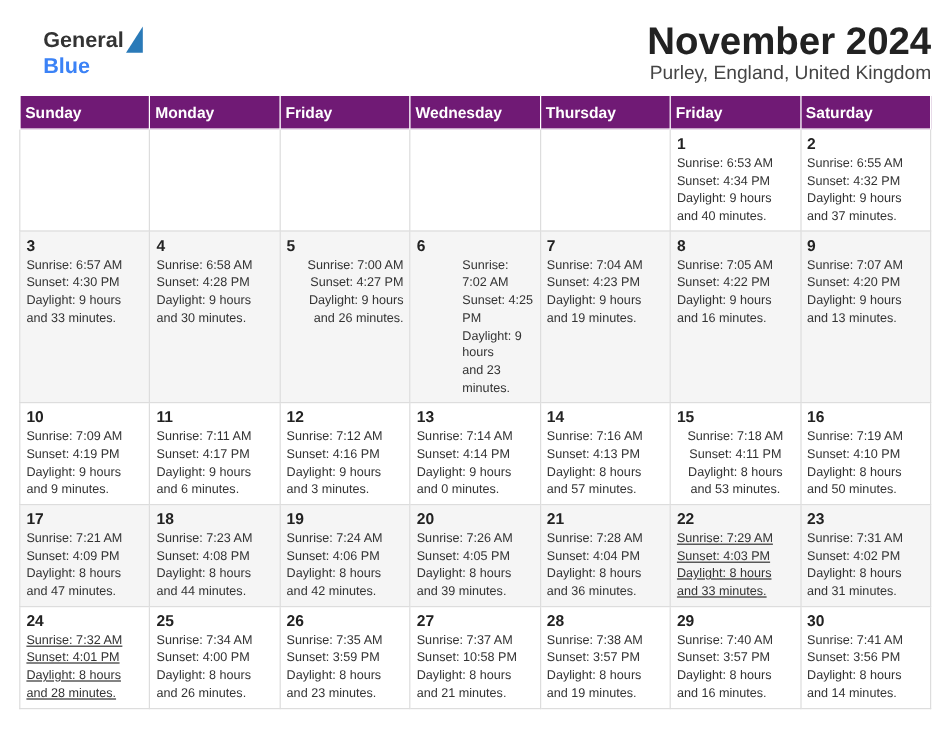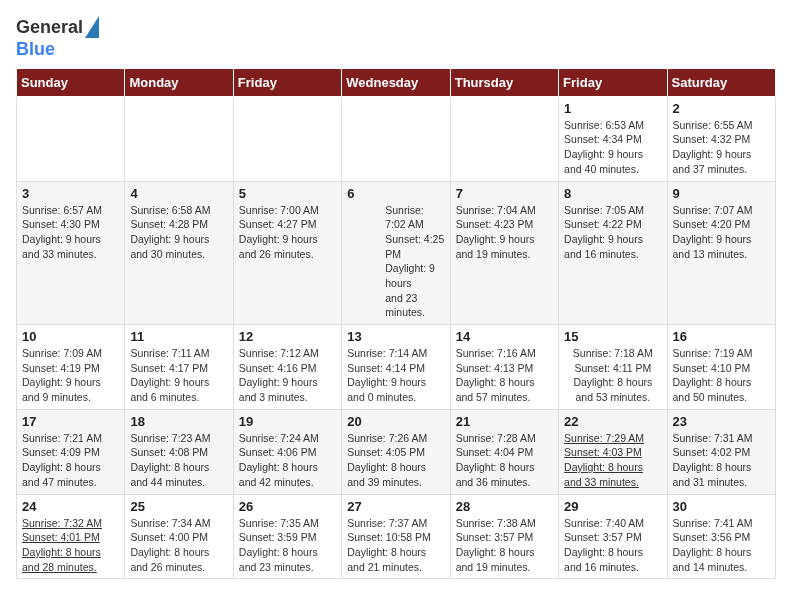--- a/index.html
+++ b/index.html
@@ -15,6 +15,7 @@
       justify-content: space-between;
       align-items: center;
       margin-bottom: 8px;
+      margin-left: 20px;
     }
     .logo {
       display: flex;

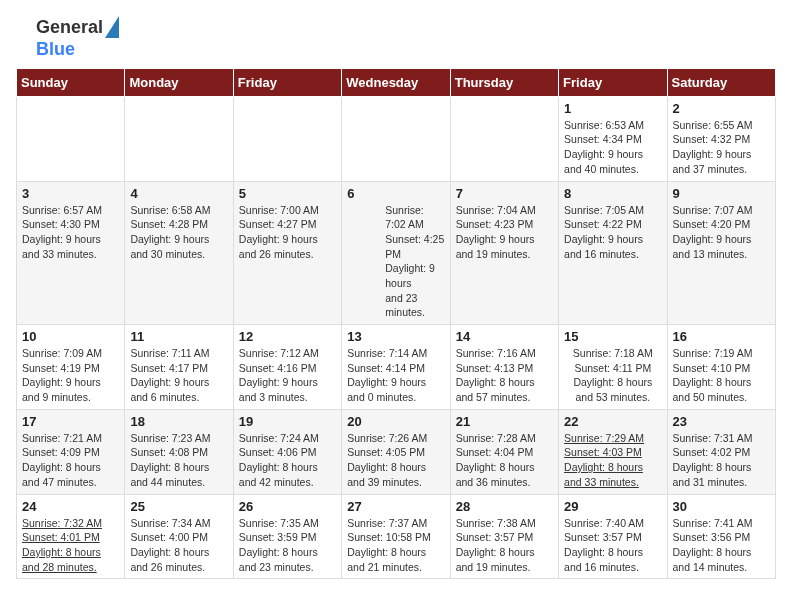--- a/index.html
+++ b/index.html
@@ -103,6 +103,10 @@
       <span class="logo-text logo-blue">Blue</span>
     </div>
   </div>
+  <div class="title-area">
+    <div class="month-title">November 2024</div>
+    <div class="location-subtitle">Purley, England, United Kingdom</div>
+  </div>
 </div>
 
 <table>

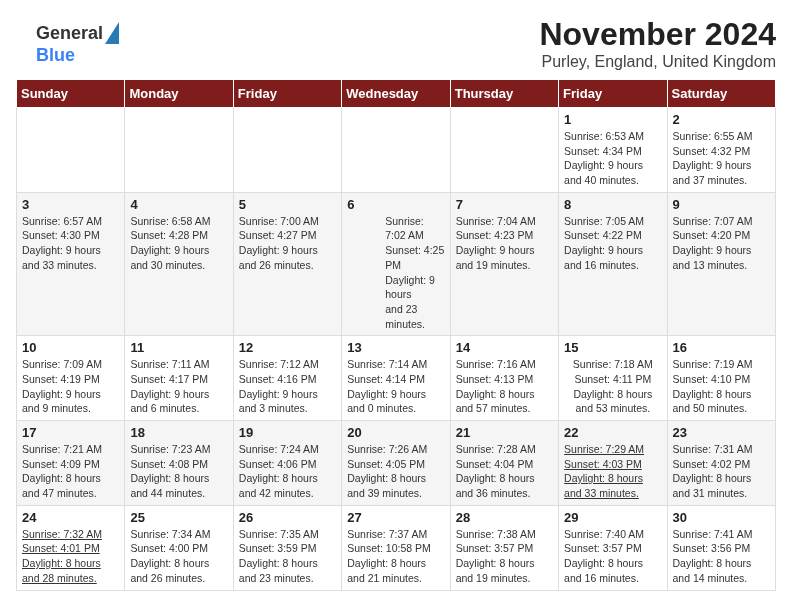--- a/index.html
+++ b/index.html
@@ -55,7 +55,7 @@
       table-layout: fixed;
     }
     thead tr th {
-      background-color: #7f1d1d;
+      background-color: #701a75;
       color: #fff;
       font-size: 13px;
       font-weight: bold;

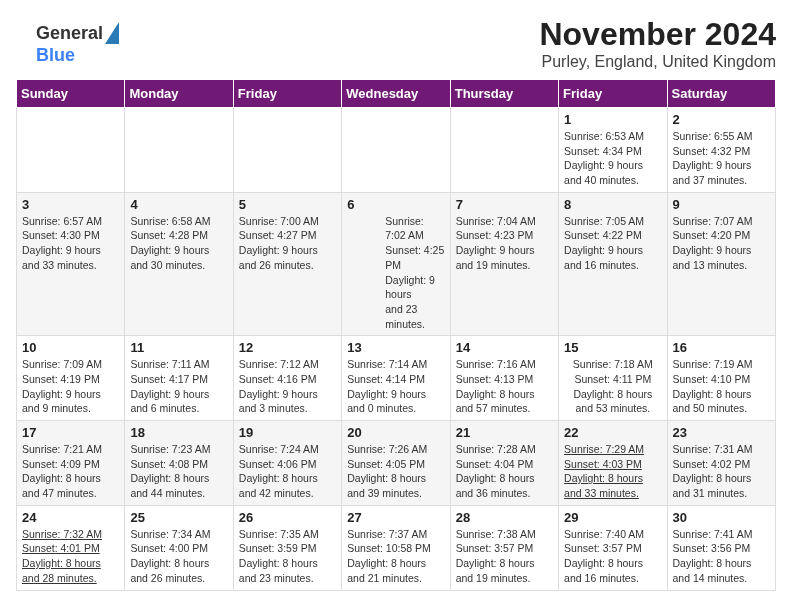--- a/index.html
+++ b/index.html
@@ -160,7 +160,7 @@
         </td>
         <td>
           <div class="day-number">5</div>
-          <div class="day-info" style="white-space: pre-line;">Sunrise: 7:00 AM
+          <div class="day-info" style="white-space: pre-line; text-align: right;">Sunrise: 7:00 AM
 Sunset: 4:27 PM
 Daylight: 9 hours
 and 26 minutes.</div>

